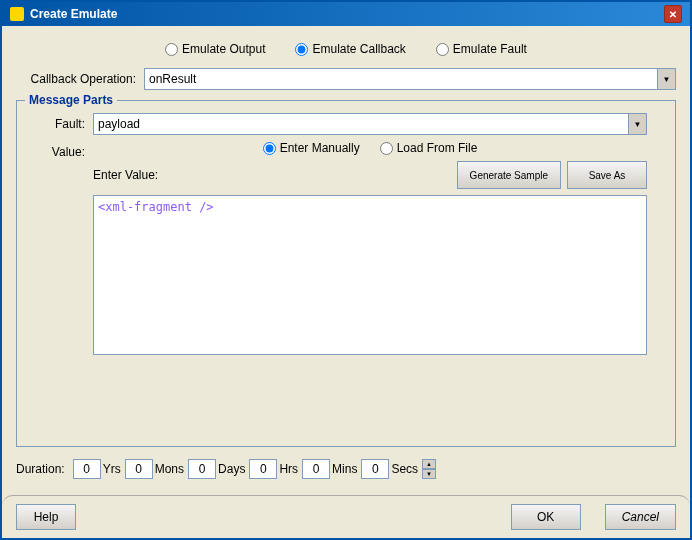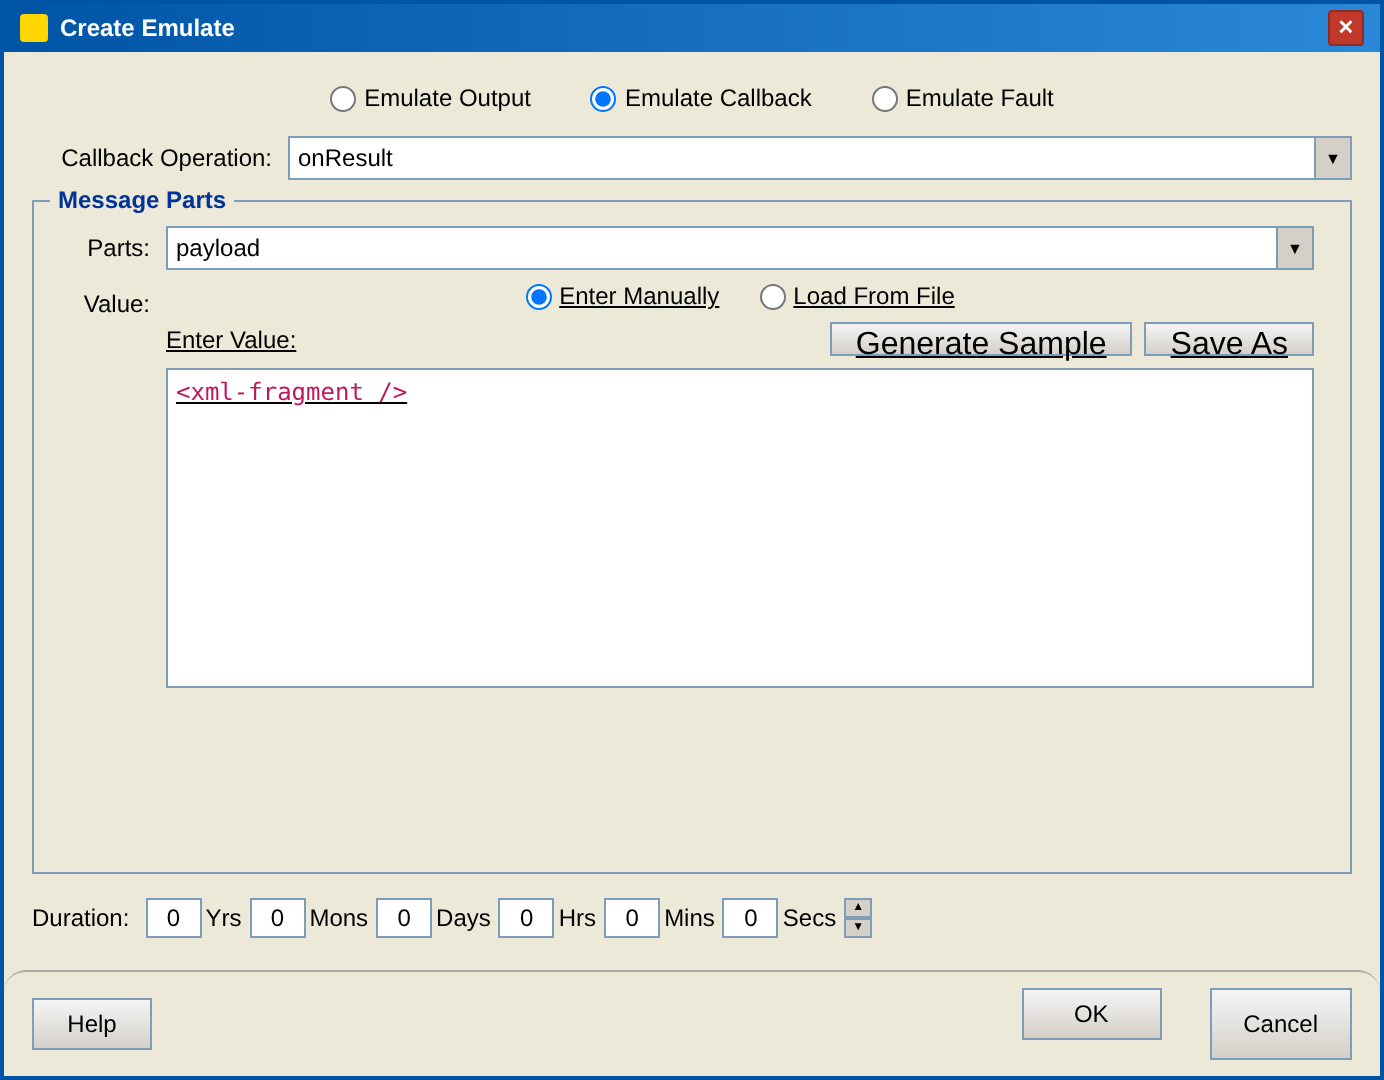--- a/index.html
+++ b/index.html
@@ -112,7 +112,7 @@
 
     .group-box {
       border: 1px solid #7f9db9;
-      padding: 8px 18px;
+      padding: 8px 28px;
       margin-top: 4px;
       position: relative;
       flex: 1;

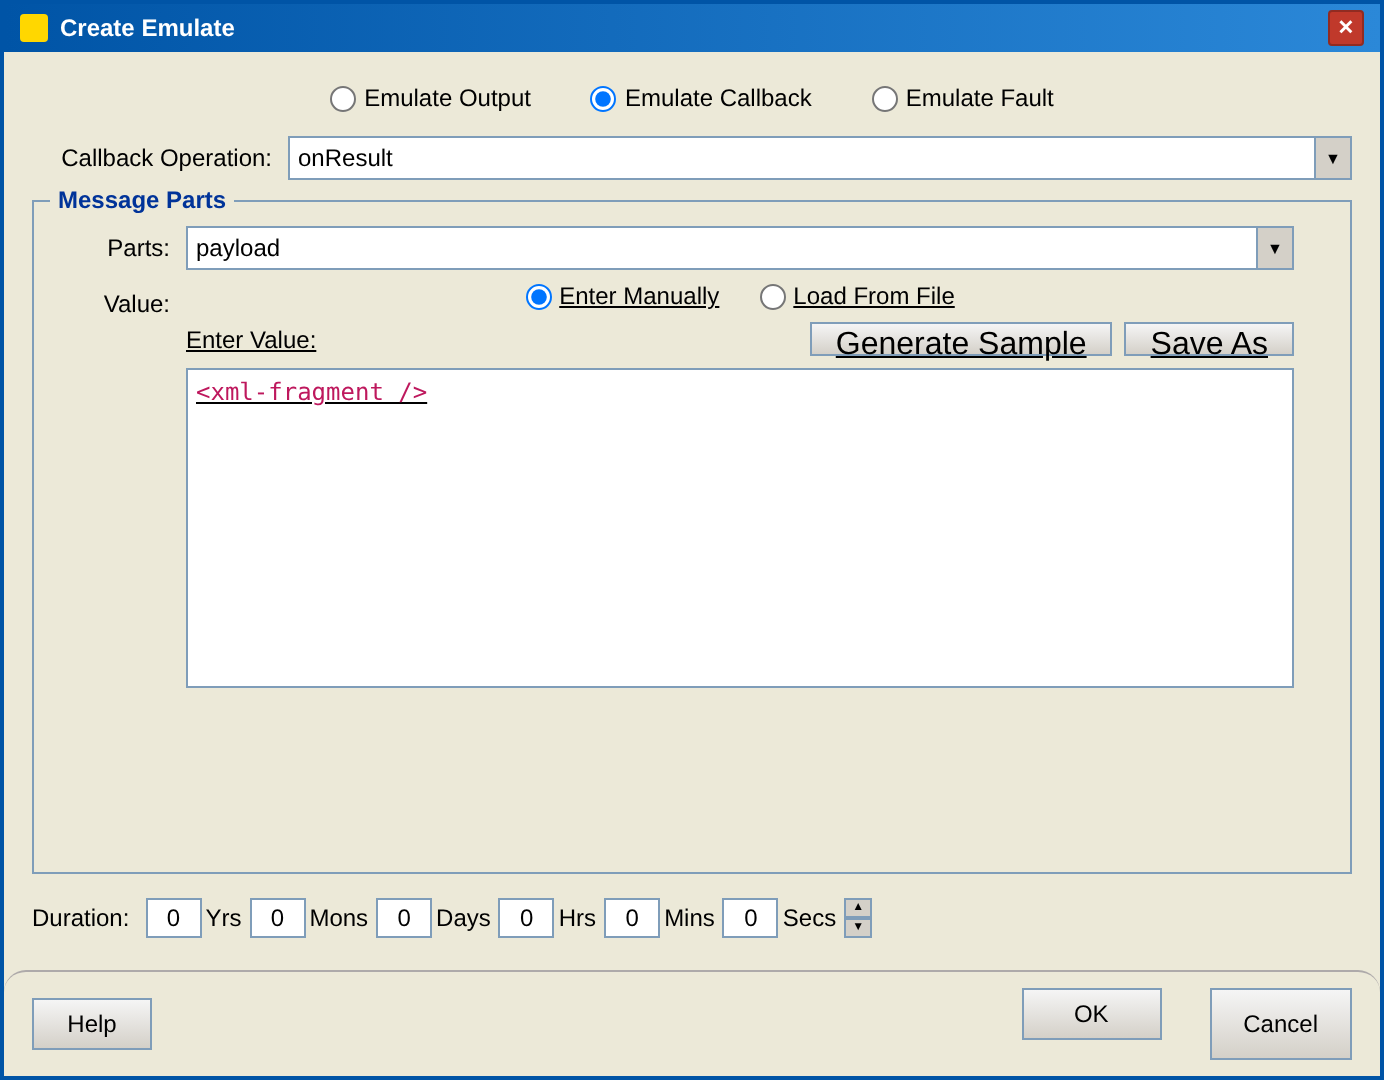--- a/index.html
+++ b/index.html
@@ -394,7 +394,7 @@
       <span class="group-box-title">Message Parts</span>
 
       <div class="part-row">
-        <span class="part-label">Parts:</span>
+        <span class="part-label">Fault:</span>
         <div class="select-wrapper">
           <select>
             <option>payload</option>

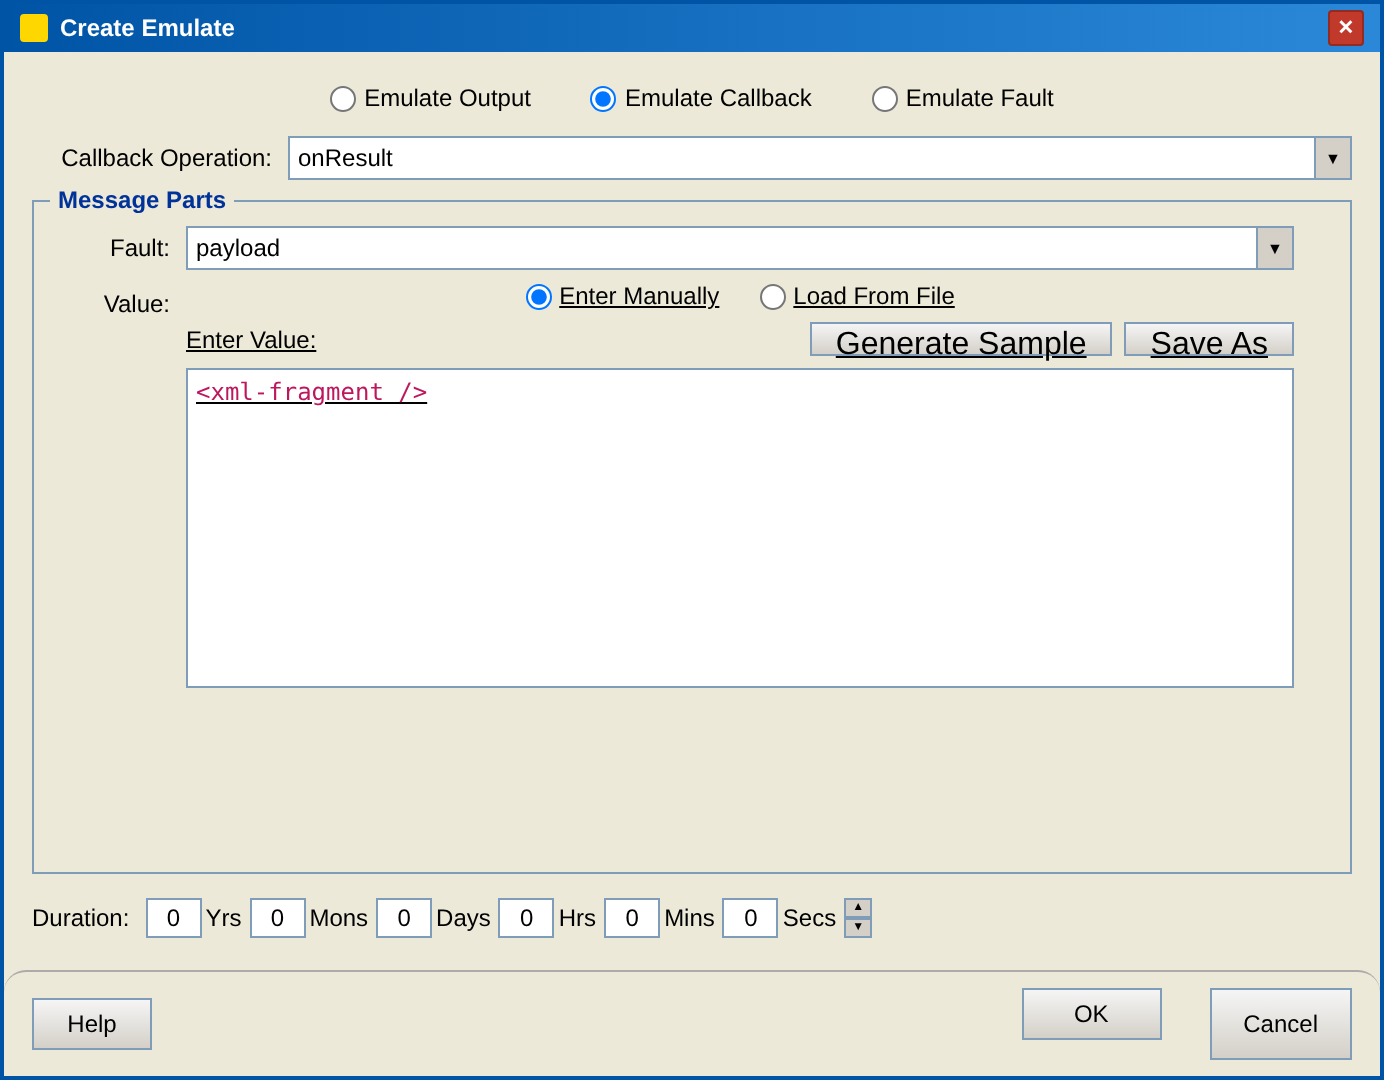--- a/index.html
+++ b/index.html
@@ -167,7 +167,6 @@
       display: flex;
       flex-direction: column;
       gap: 6px;
-      text-decoration: underline;
     }
 
     .radio-sub-row {

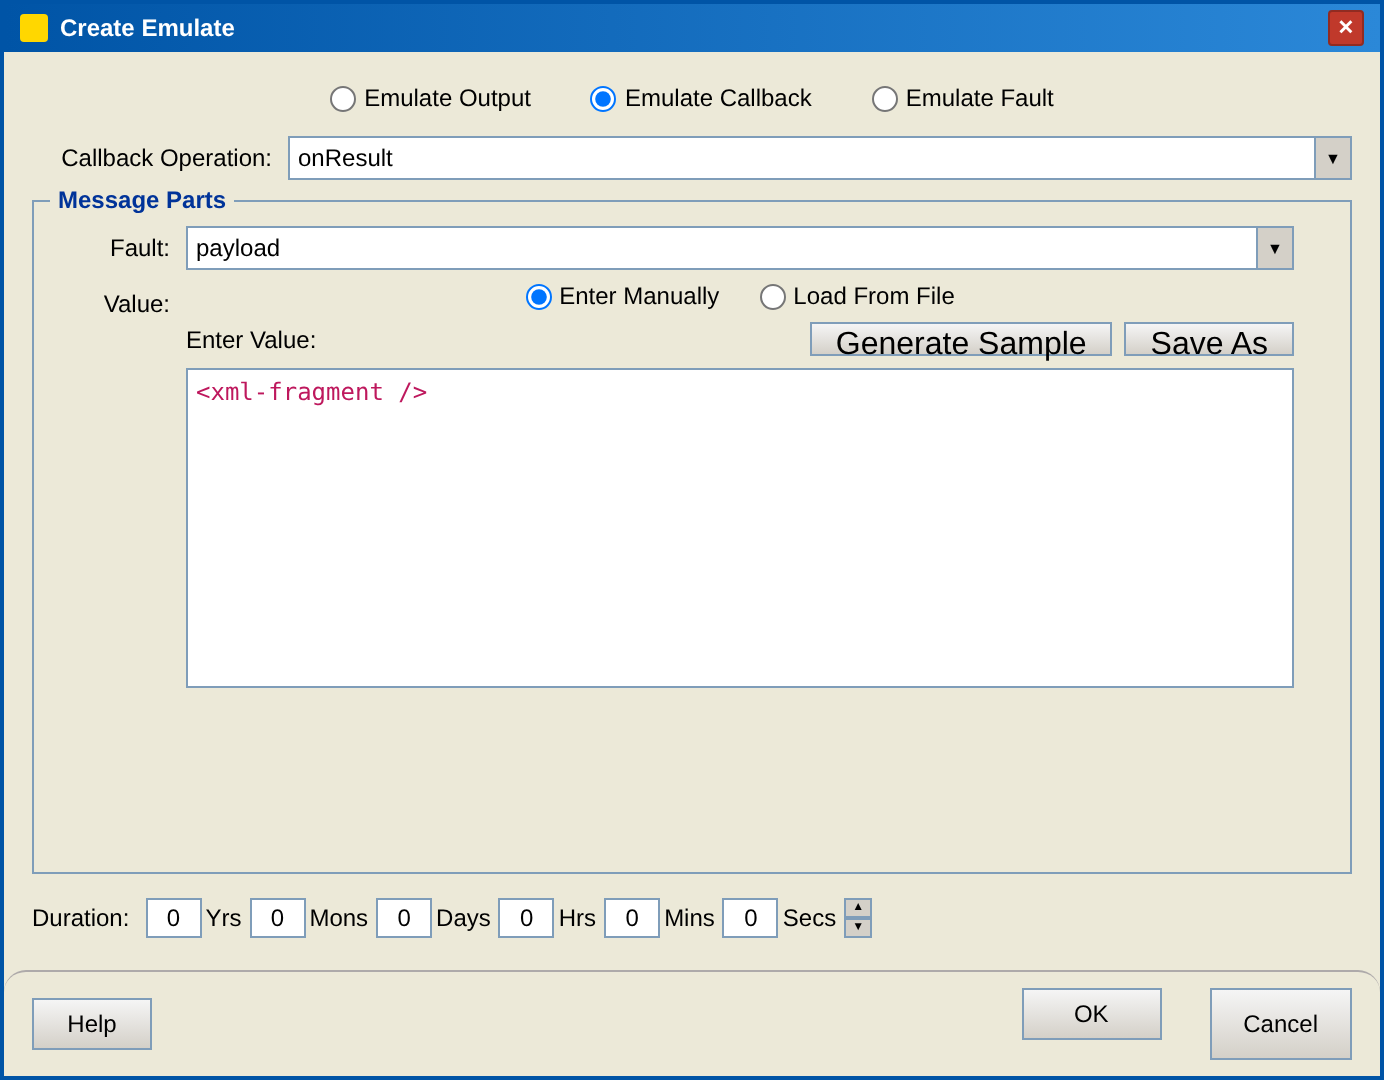--- a/index.html
+++ b/index.html
@@ -192,11 +192,11 @@
     }
 
     .btn {
-      height: 17px;
+      height: 28px;
       padding: 2px 12px;
       border: 1px solid #7f9db9;
       background: linear-gradient(to bottom, #f5f5f5, #d4d0c8);
-      font-size: 16px;
+      font-size: 10px;
       cursor: pointer;
       min-width: 80px;
     }

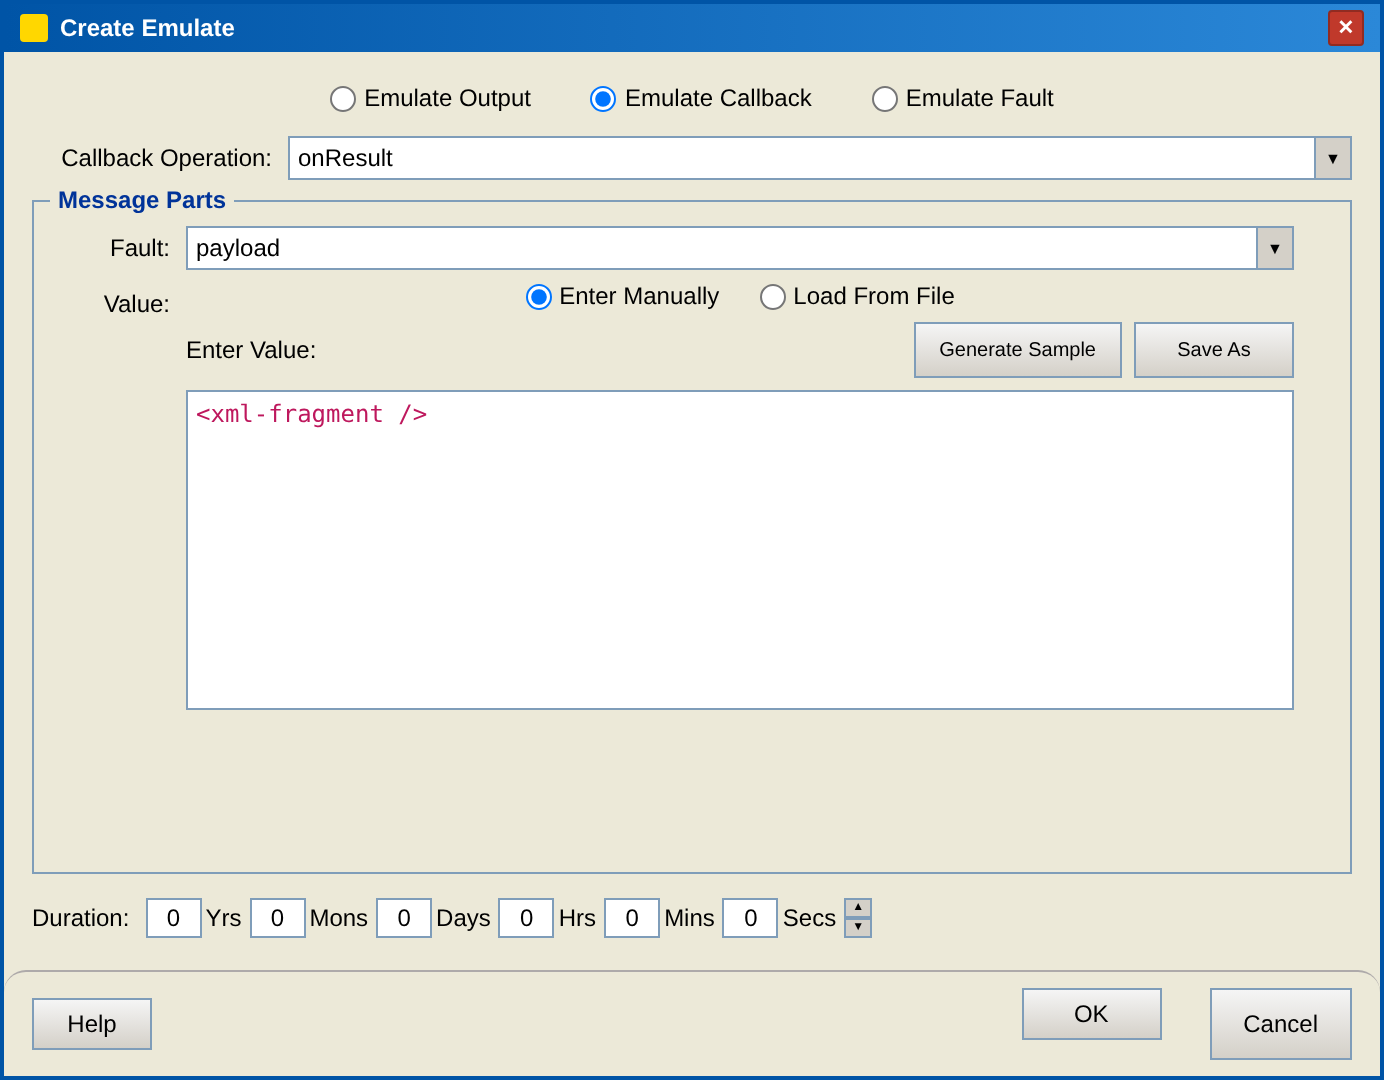--- a/index.html
+++ b/index.html
@@ -210,7 +210,7 @@
       font-size: 12px;
       resize: none;
       min-height: 160px;
-      color: #be185d;
+      color: #8b5cf6;
     }
 
     .duration-row {

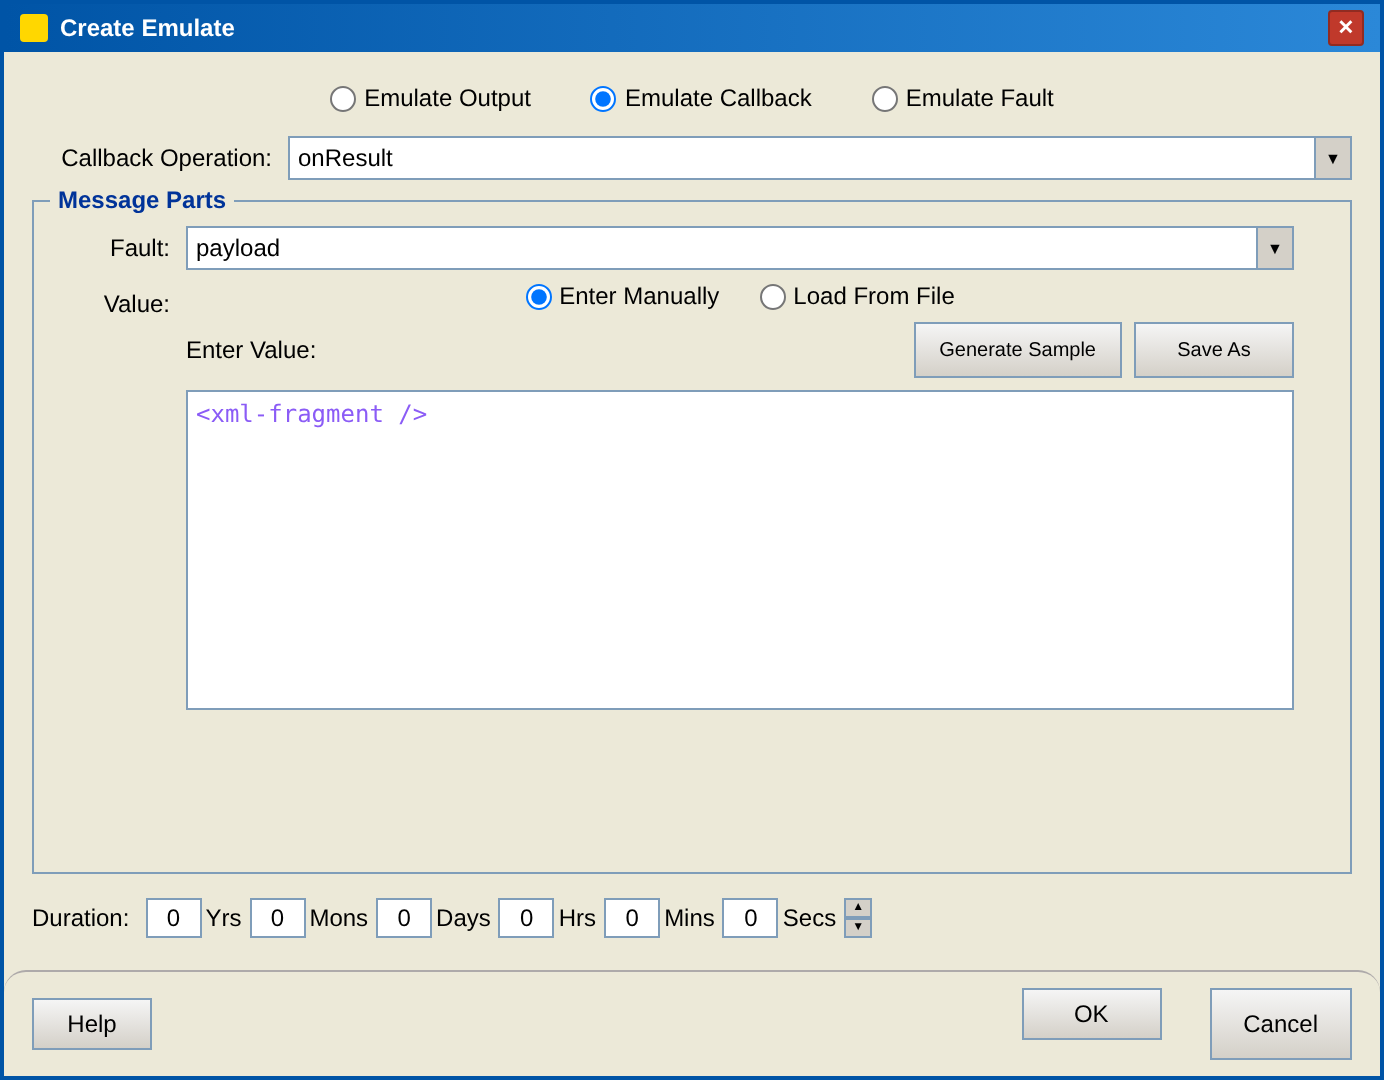--- a/index.html
+++ b/index.html
@@ -291,13 +291,14 @@
     }
 
     .btn-cancel {
-      height: 36px;
+      height: 26px;
       min-width: 70px;
       padding: 2px 16px;
       border: 1px solid #7f9db9;
       background: linear-gradient(to bottom, #f5f5f5, #d4d0c8);
       font-size: 12px;
       cursor: pointer;
+      font-style: italic;
     }
 
     .btn-help {

